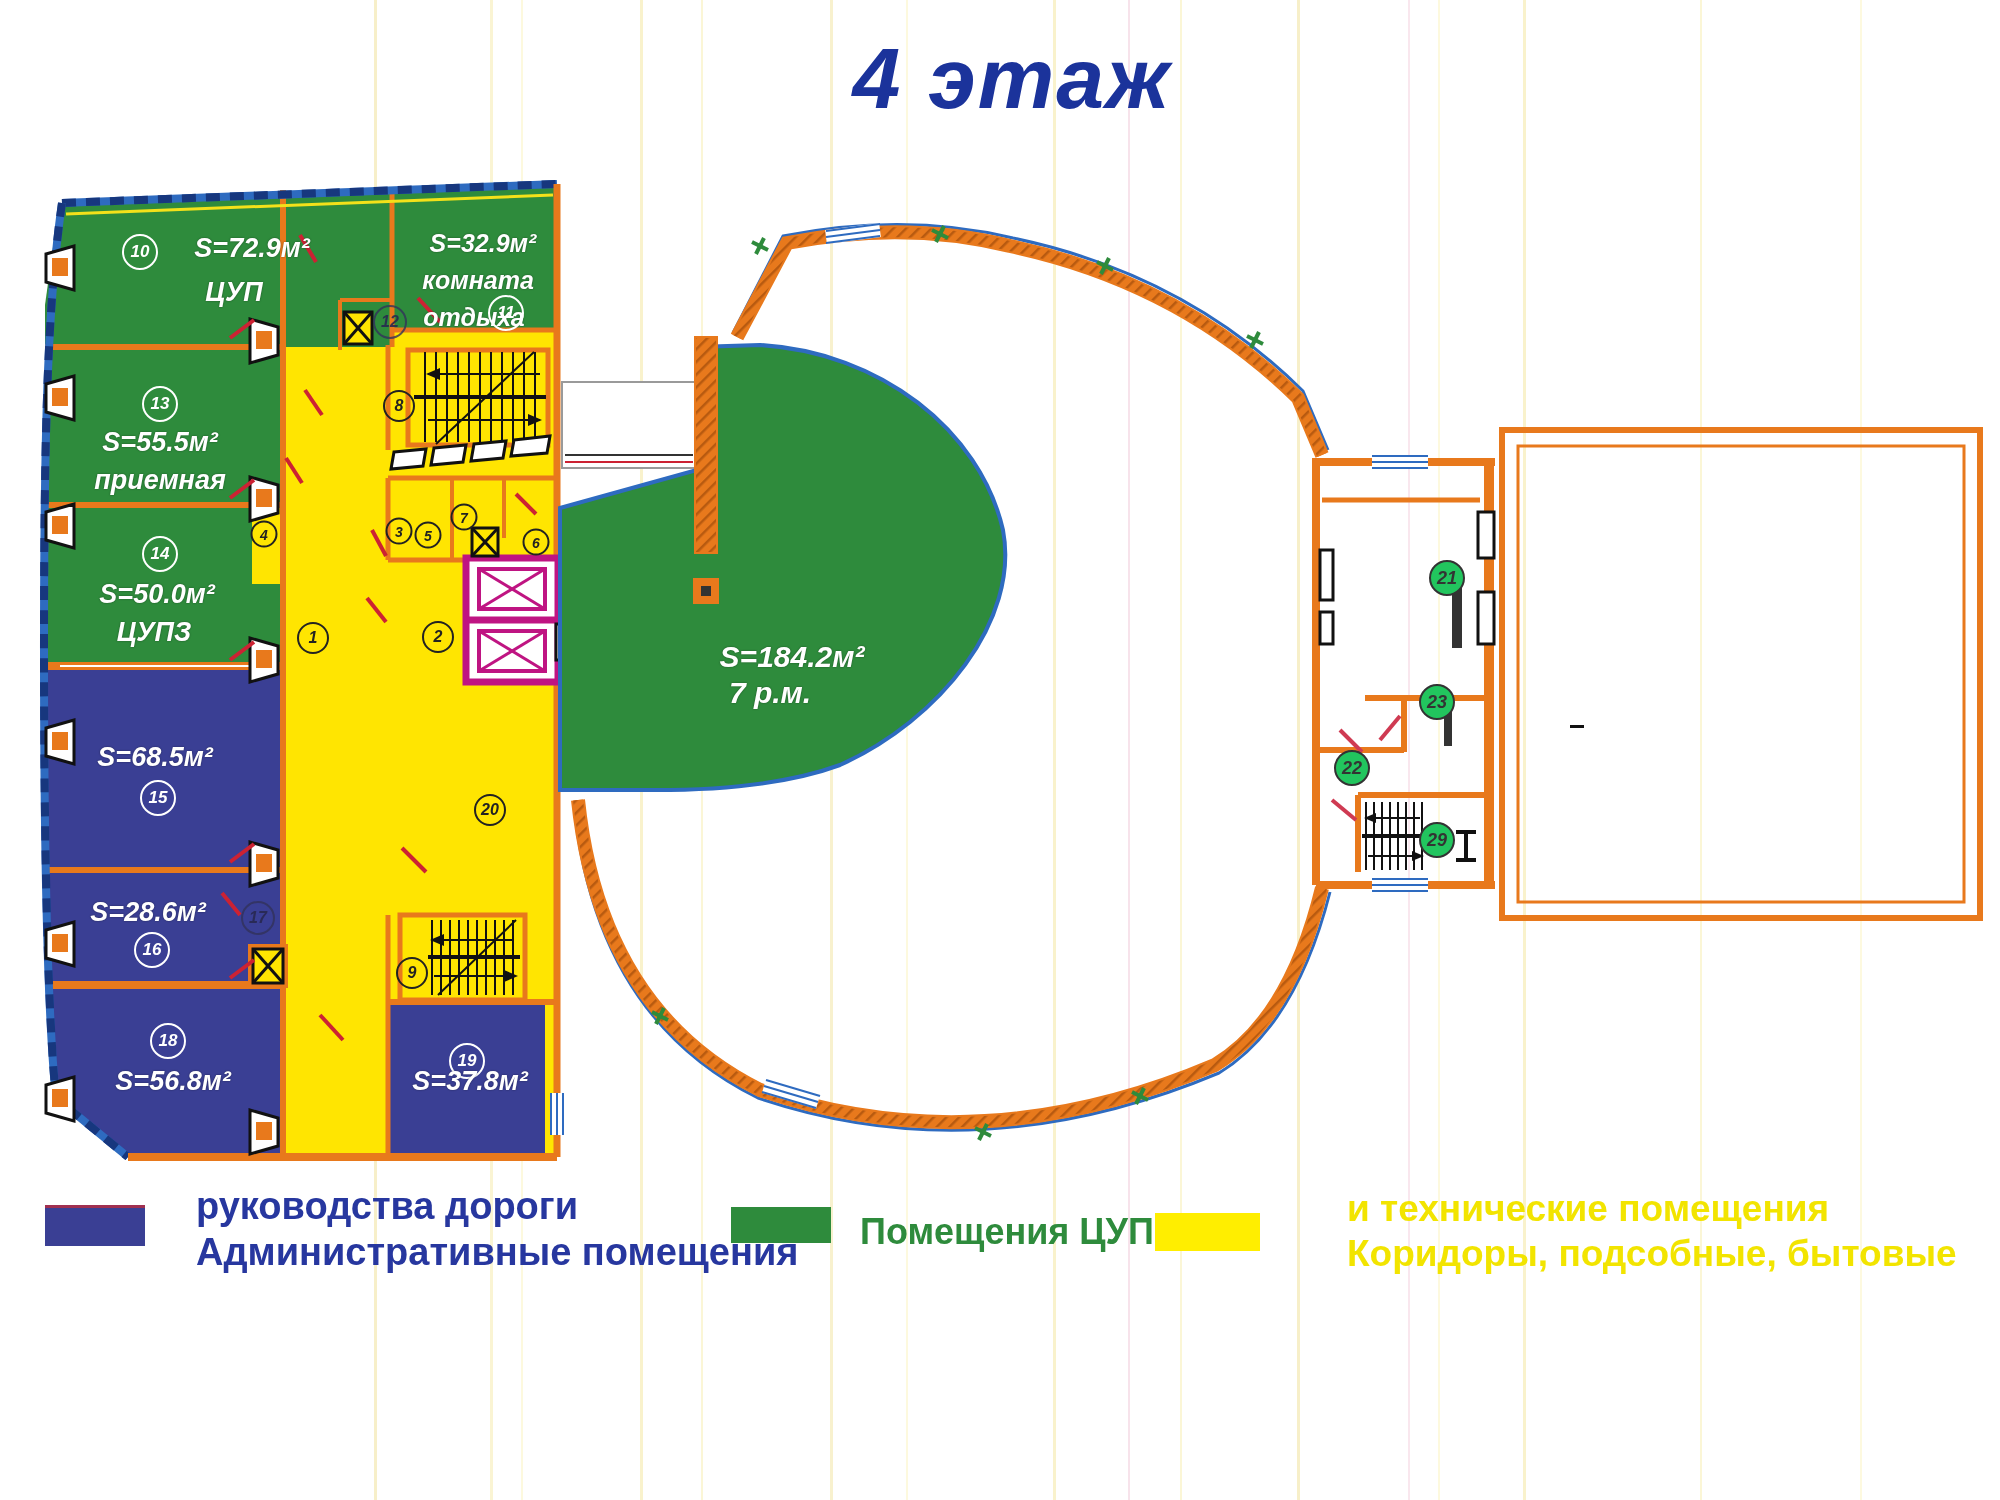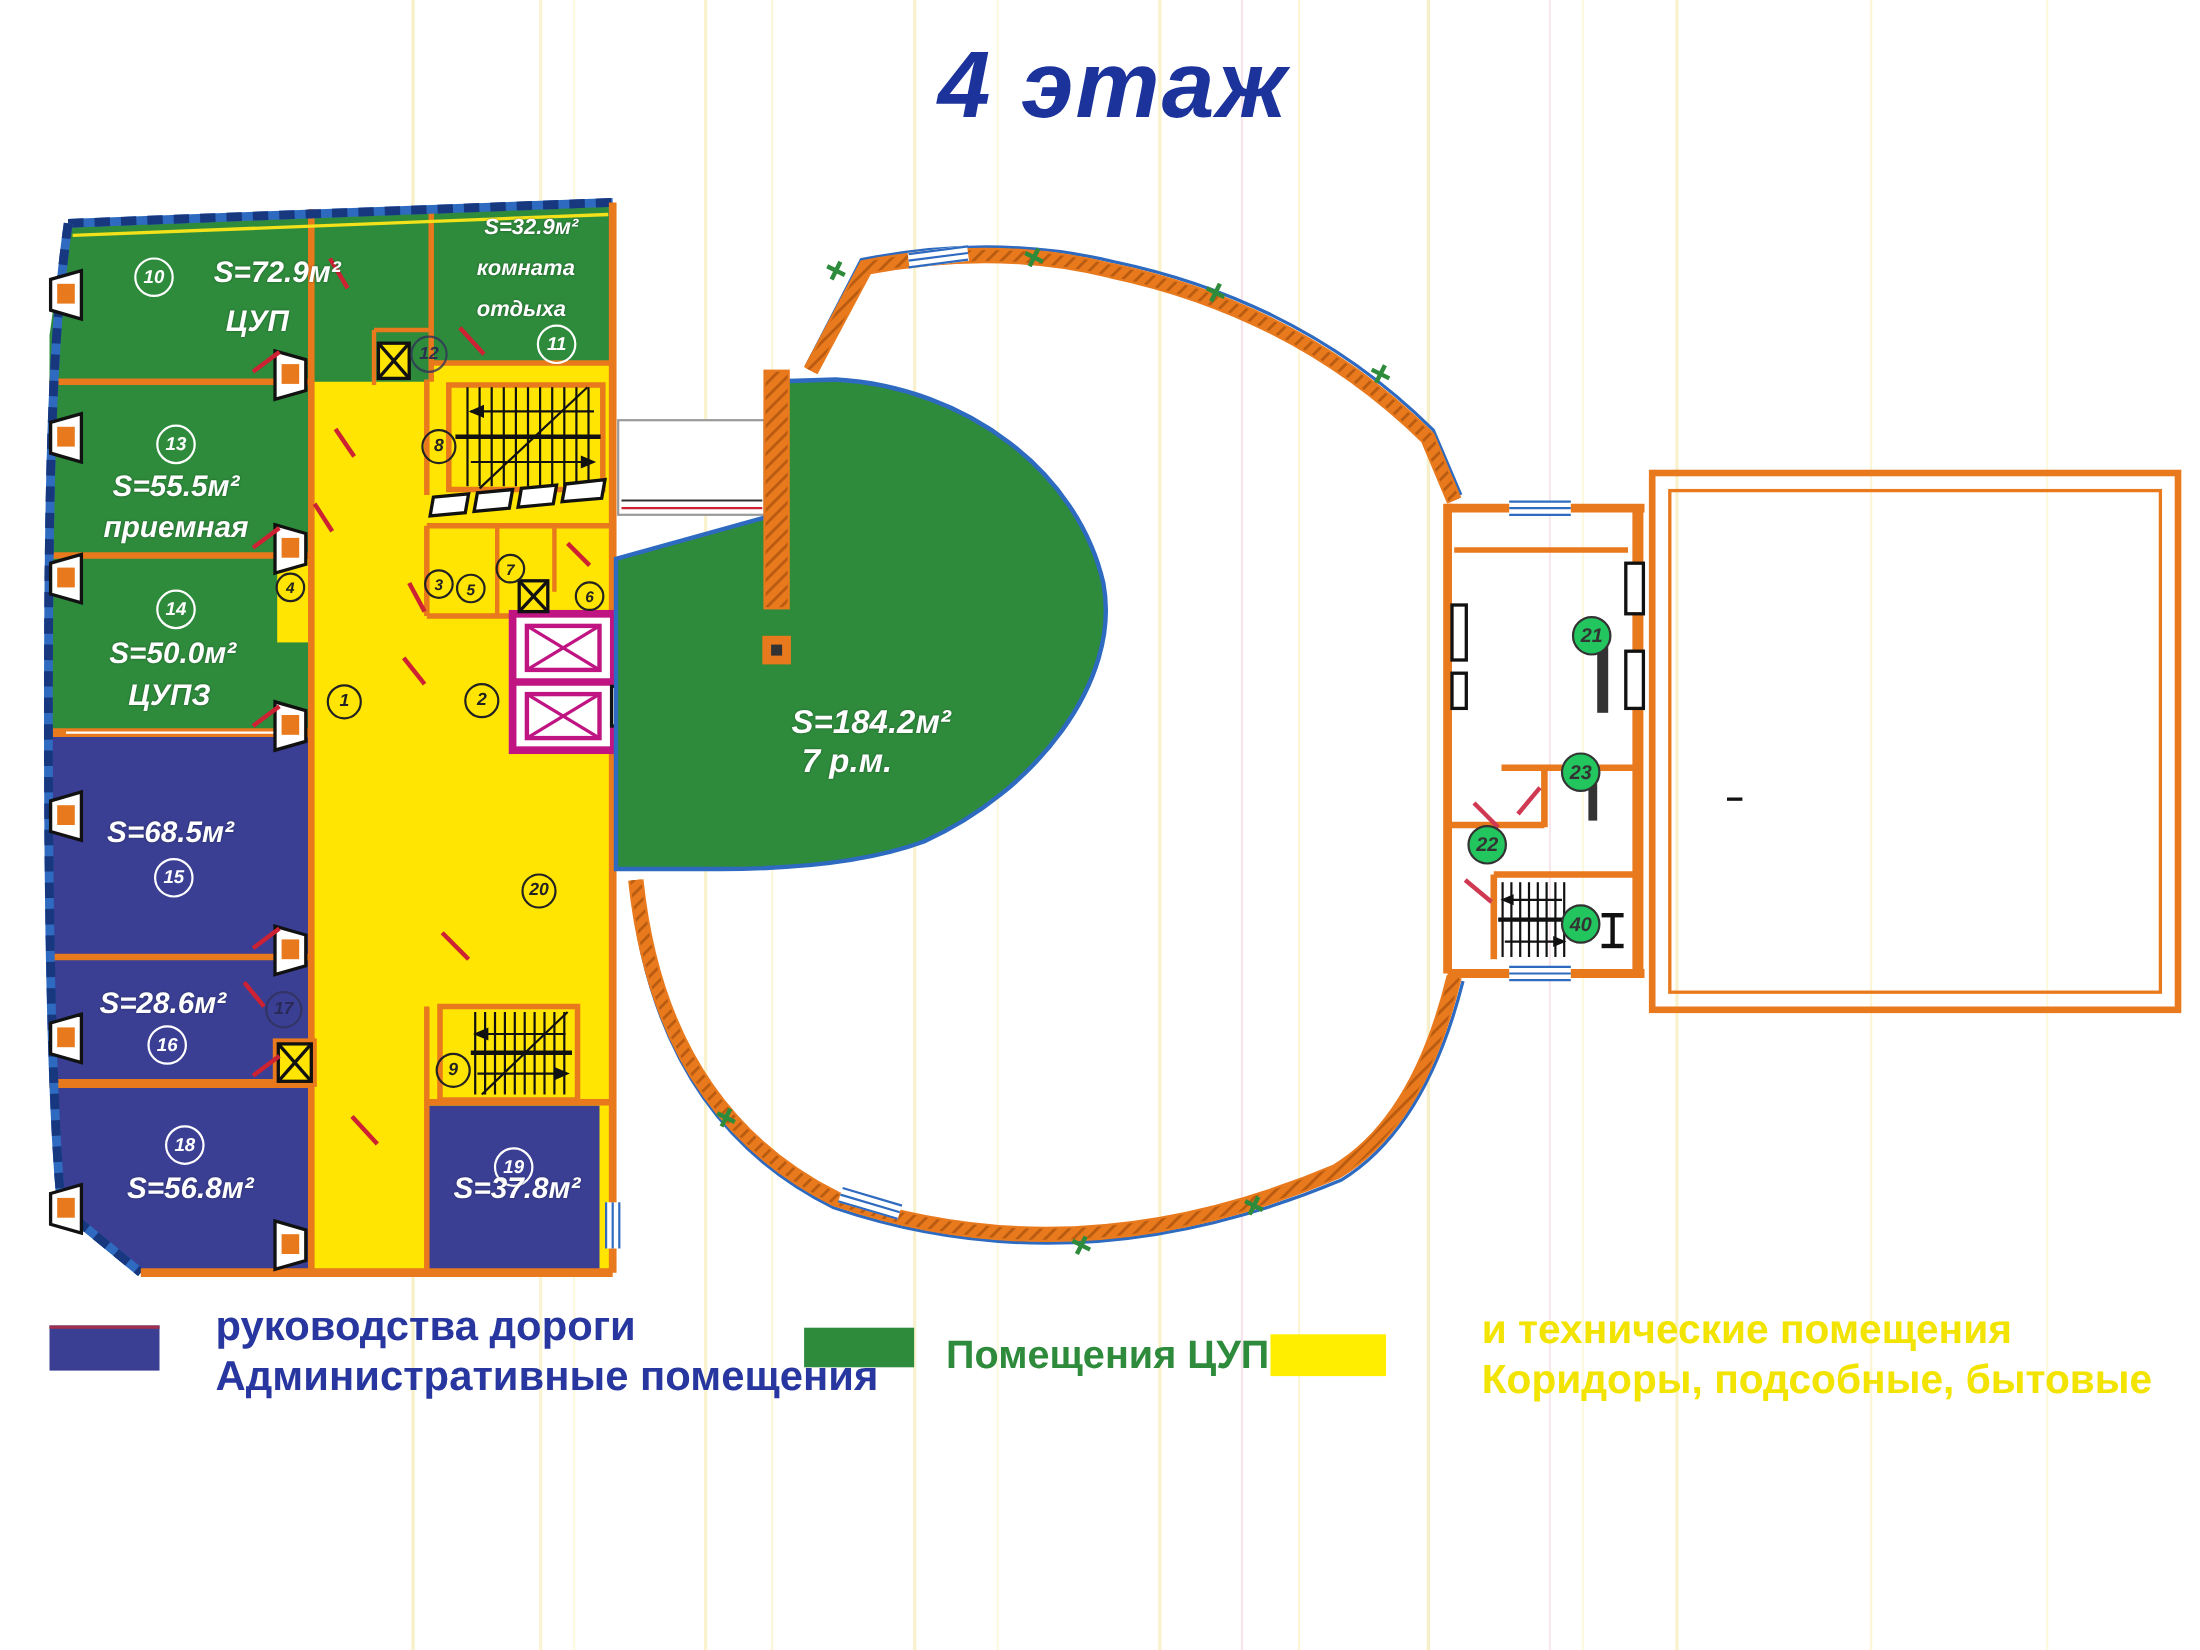--- a/index.html
+++ b/index.html
@@ -9,7 +9,7 @@
   .lbl{position:absolute;transform:translate(-50%,-50%);white-space:nowrap;
        font-style:italic;font-weight:bold;line-height:1;}
   .room-txt{color:#ffffff;font-size:27px;text-shadow:0 0 2px rgba(0,0,0,.45);}
-  .room-txt.small{font-size:20px;}
+  .room-txt.small{font-size:25px;margin-top:36px;}
   .hall-txt{color:#ffffff;font-size:30px;text-shadow:0 0 2px rgba(0,0,0,.45);}
   .circ{position:absolute;transform:translate(-50%,-50%);border-radius:50%;
         display:flex;align-items:center;justify-content:center;

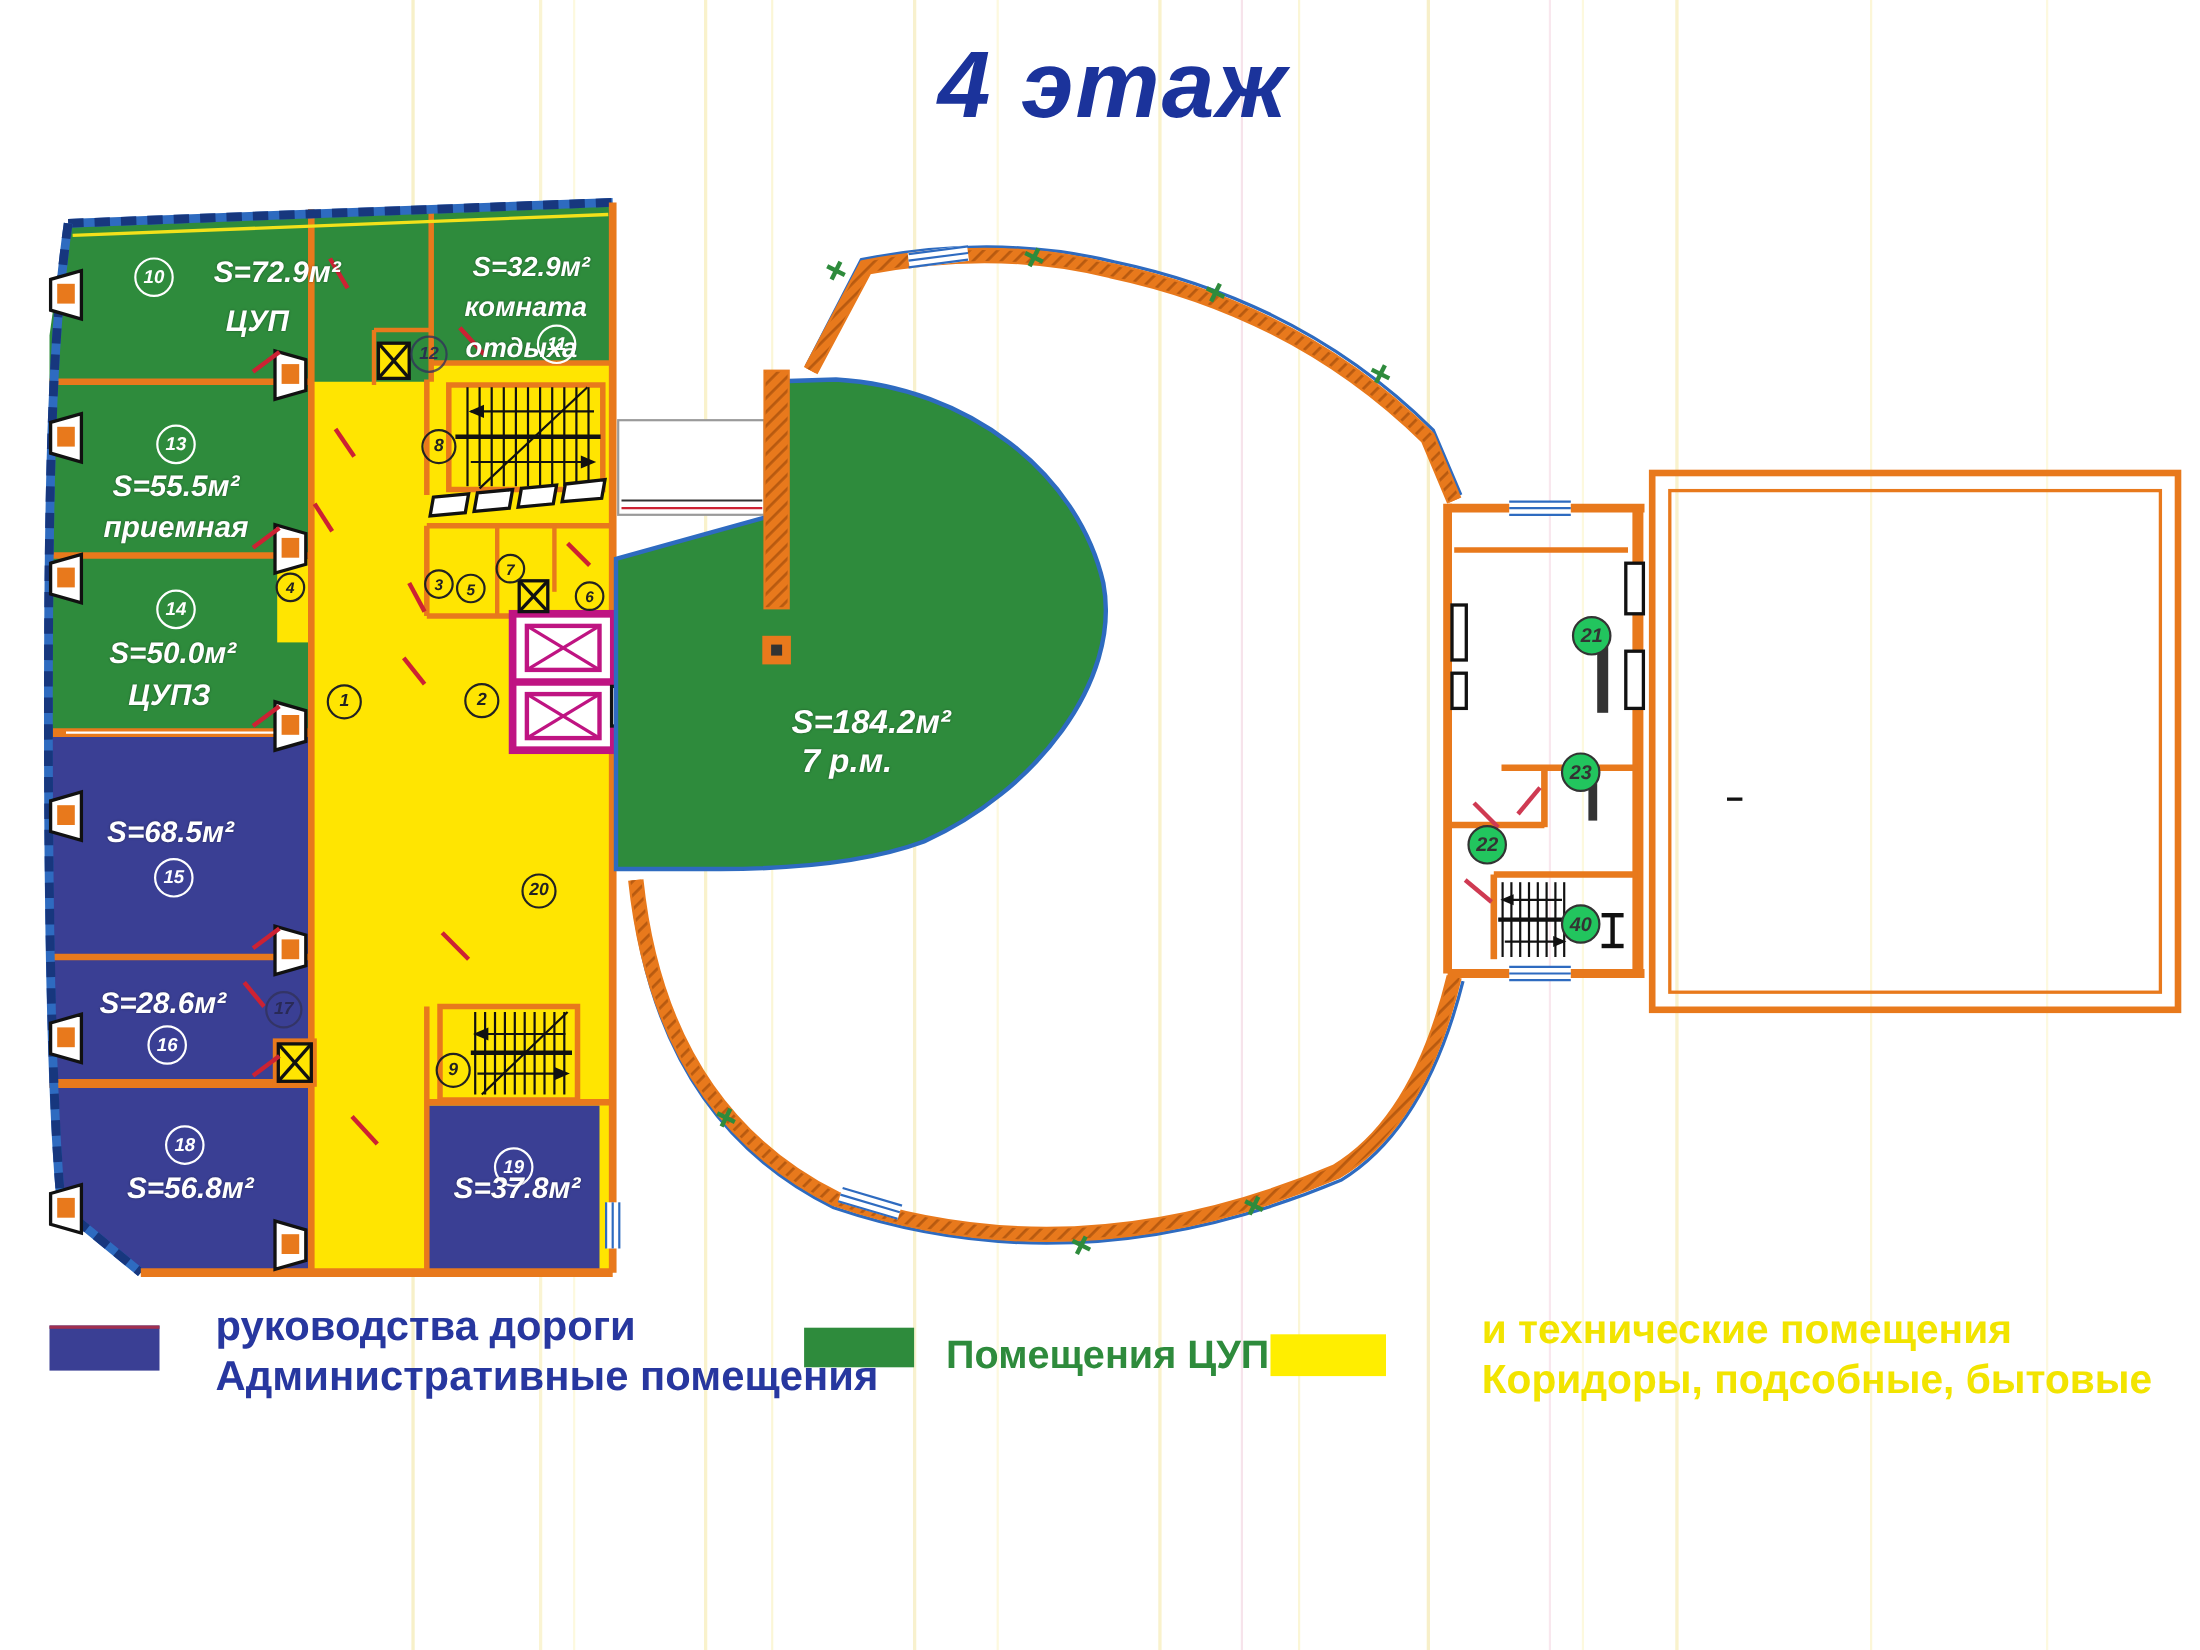--- a/index.html
+++ b/index.html
@@ -417,7 +417,7 @@
 <span class="circ rb" style="left:1447px;top:578px;">21</span>
 <span class="circ rb" style="left:1352px;top:768px;">22</span>
 <span class="circ rb" style="left:1437px;top:702px;">23</span>
-<span class="circ rb" style="left:1437px;top:840px;">40</span>
+<span class="circ rb" style="left:1437px;top:840px;">29</span>
 
 <div>
   <div class="leg-sw" style="left:45px;top:1205px;width:100px;height:38px;background:#3a3f94;border-top:3px solid #a03050;"></div>

